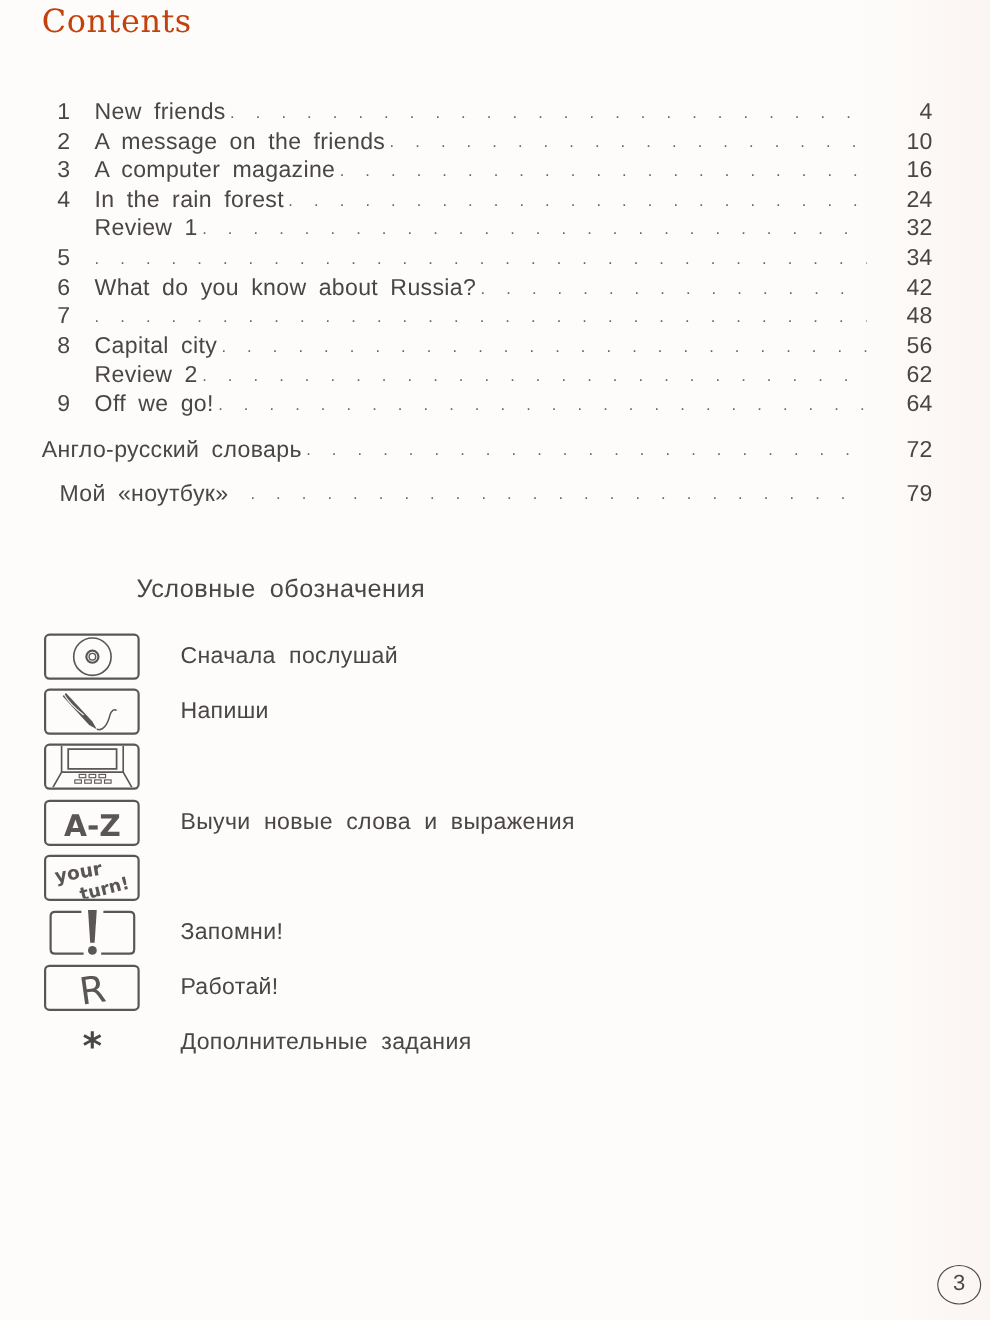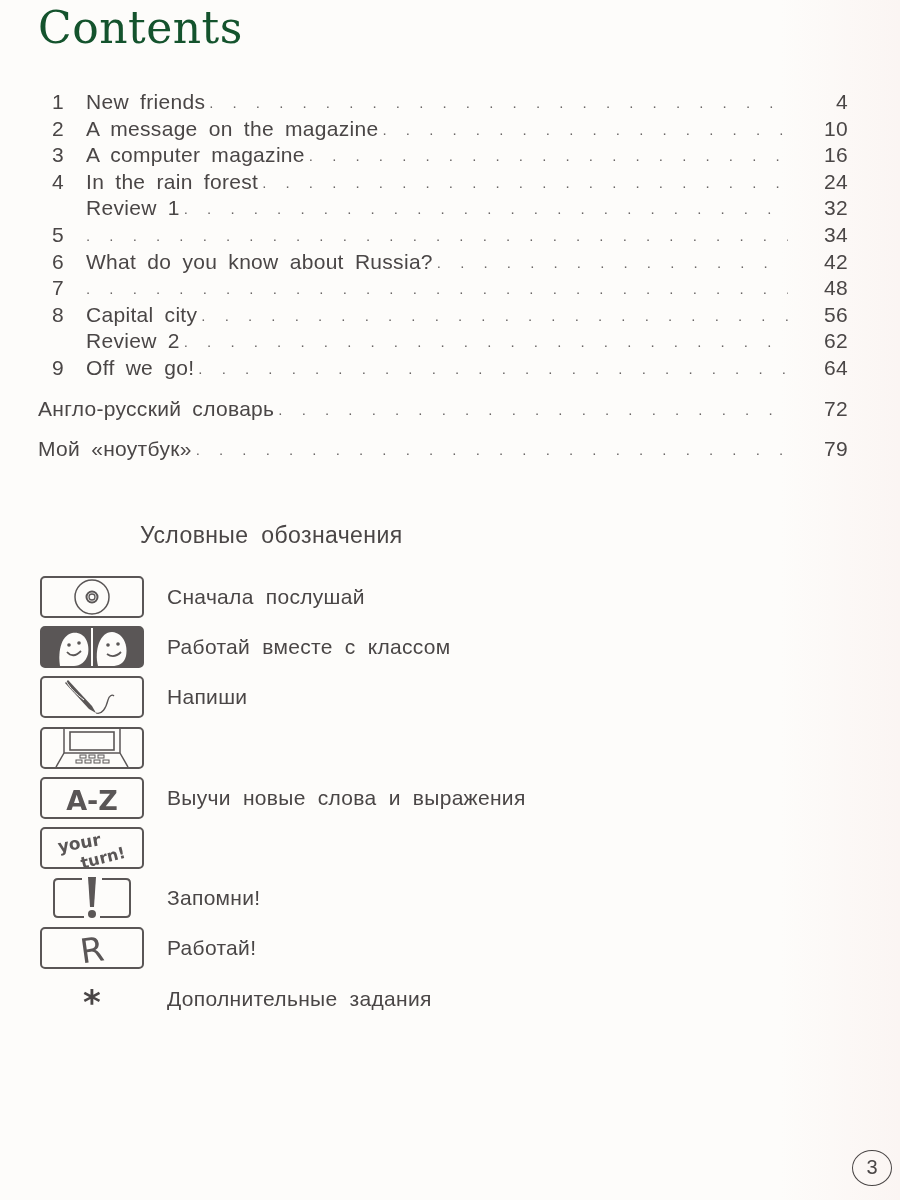--- a/index.html
+++ b/index.html
@@ -28,9 +28,9 @@
     left: 38px;
     top: 2px;
     font-family: "DejaVu Serif", "Liberation Serif", serif;
-    font-size: 44px;
+    font-size: 29px;
     letter-spacing: 0.5px;
-    color: #14532d;
+    color: #c2410c;
     margin: 0;
     font-weight: normal;
   }

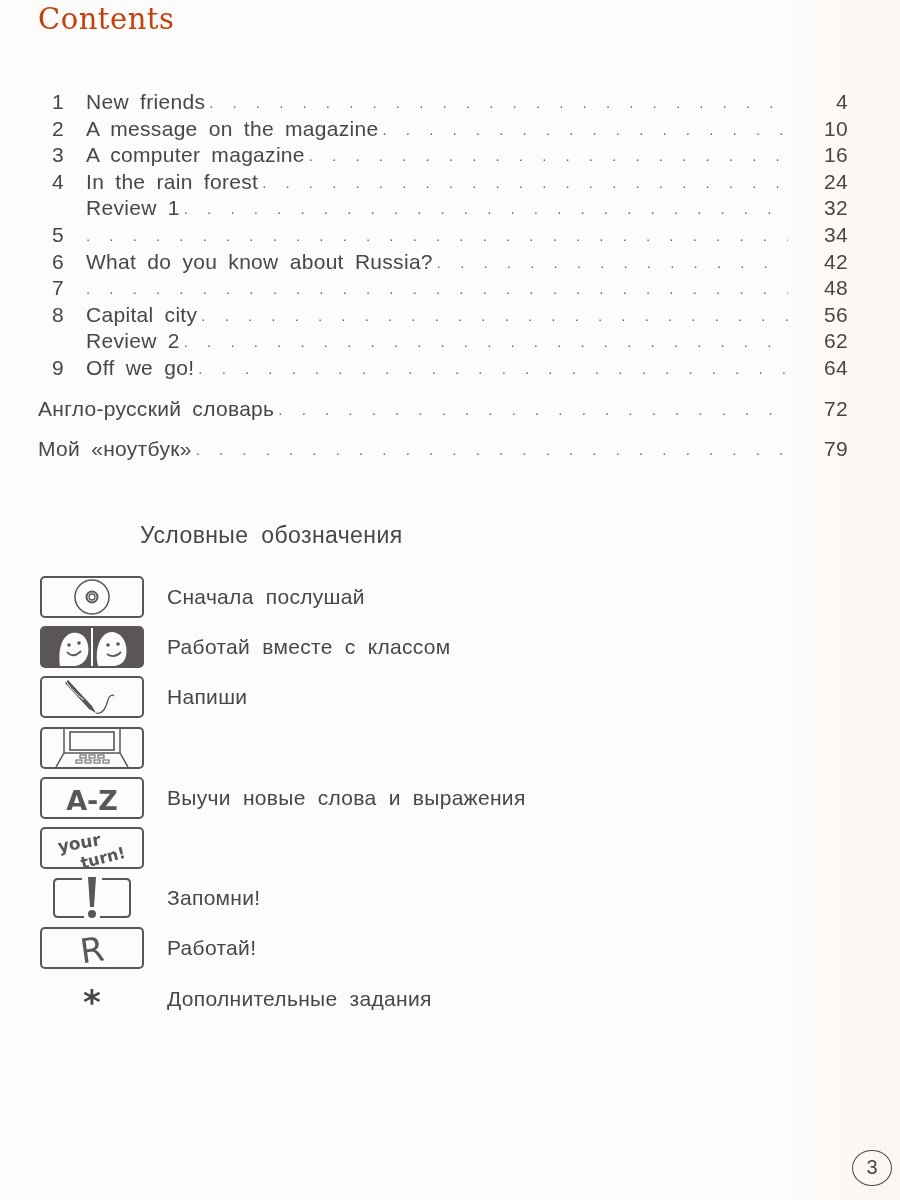--- a/index.html
+++ b/index.html
@@ -156,7 +156,7 @@
   </div>
   <div class="toc-row">
     <span class="toc-num">2</span>
-    <span class="toc-title">A message on the magazine</span>
+    <span class="toc-title">A message on the friends</span>
     <span class="toc-dots">. . . . . . . . . . . . . . . . . . . . . . . . . . . . . . . . . . . . . . . . . . . . . . . . . . . . . . . . . . . .</span>
     <span class="toc-page">10</span>
   </div>

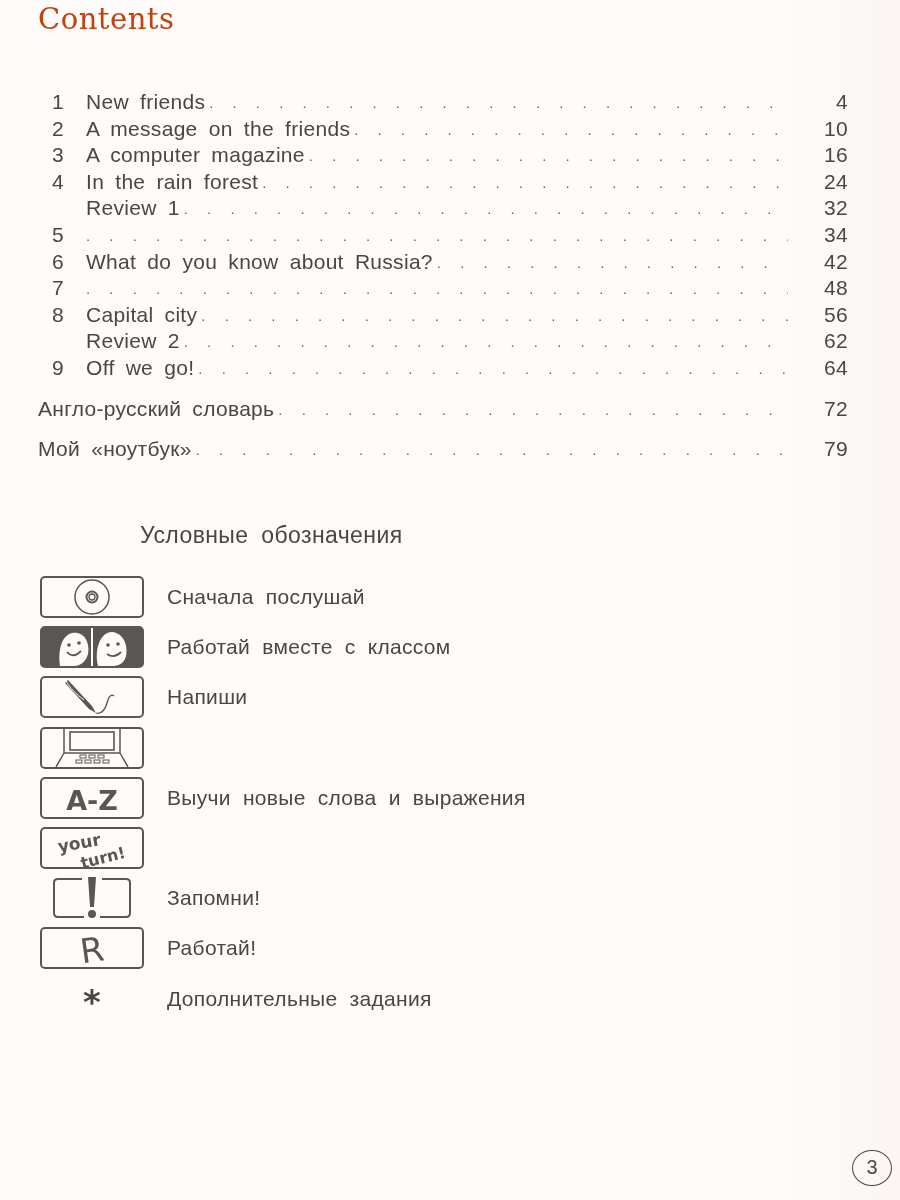--- a/index.html
+++ b/index.html
@@ -50,7 +50,7 @@
     letter-spacing: 0.3px;
   }
   .toc-row.spaced-top { margin-top: 14px; }
-  .toc-row.spaced-top2 { margin-top: 14px; }
+  .toc-row.spaced-top2 { margin-top: 14px; gap: 16px; }
   .toc-num {
     width: 48px;
     padding-left: 14px;

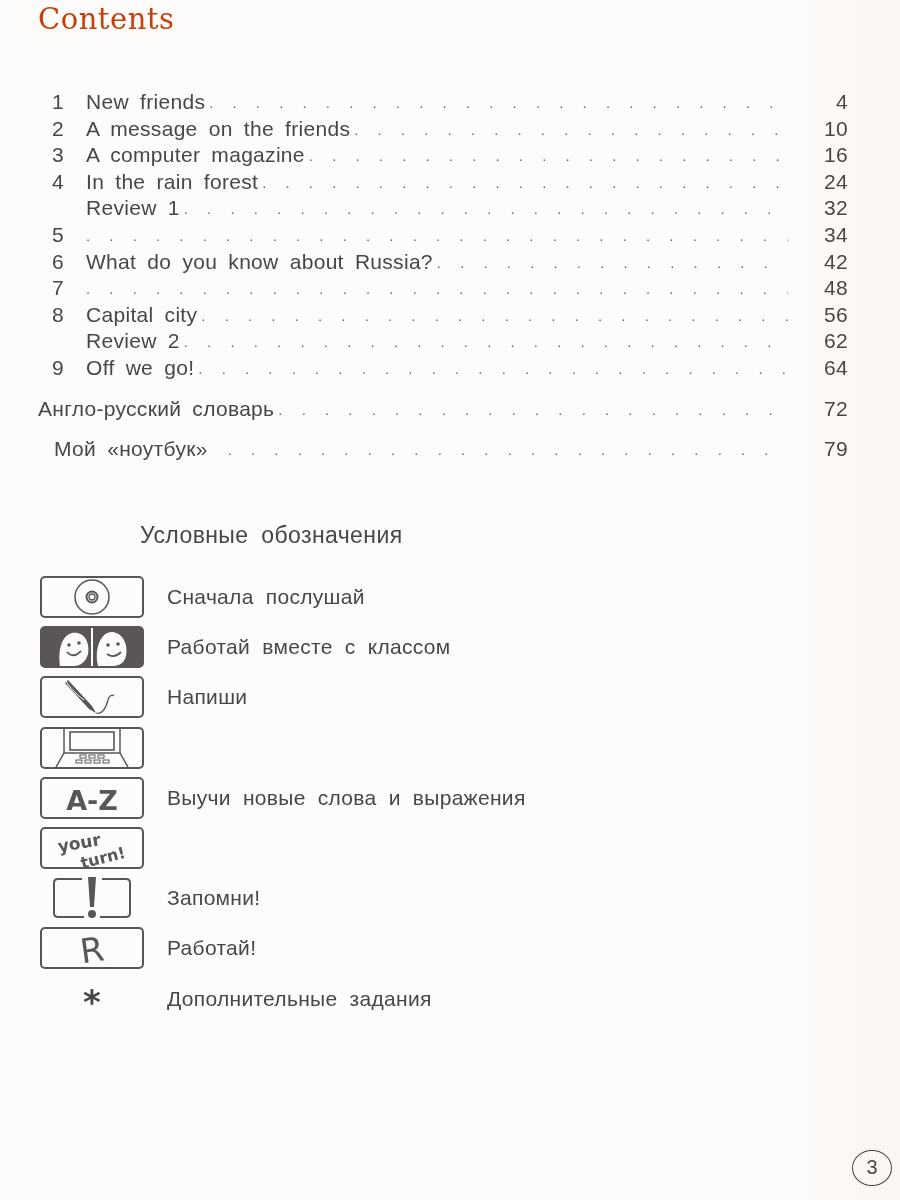--- a/index.html
+++ b/index.html
@@ -83,7 +83,7 @@
   }
   .legend-title {
     position: absolute;
-    left: 140px;
+    left: 124px;
     top: 522px;
     font-size: 23px;
     word-spacing: 6px;

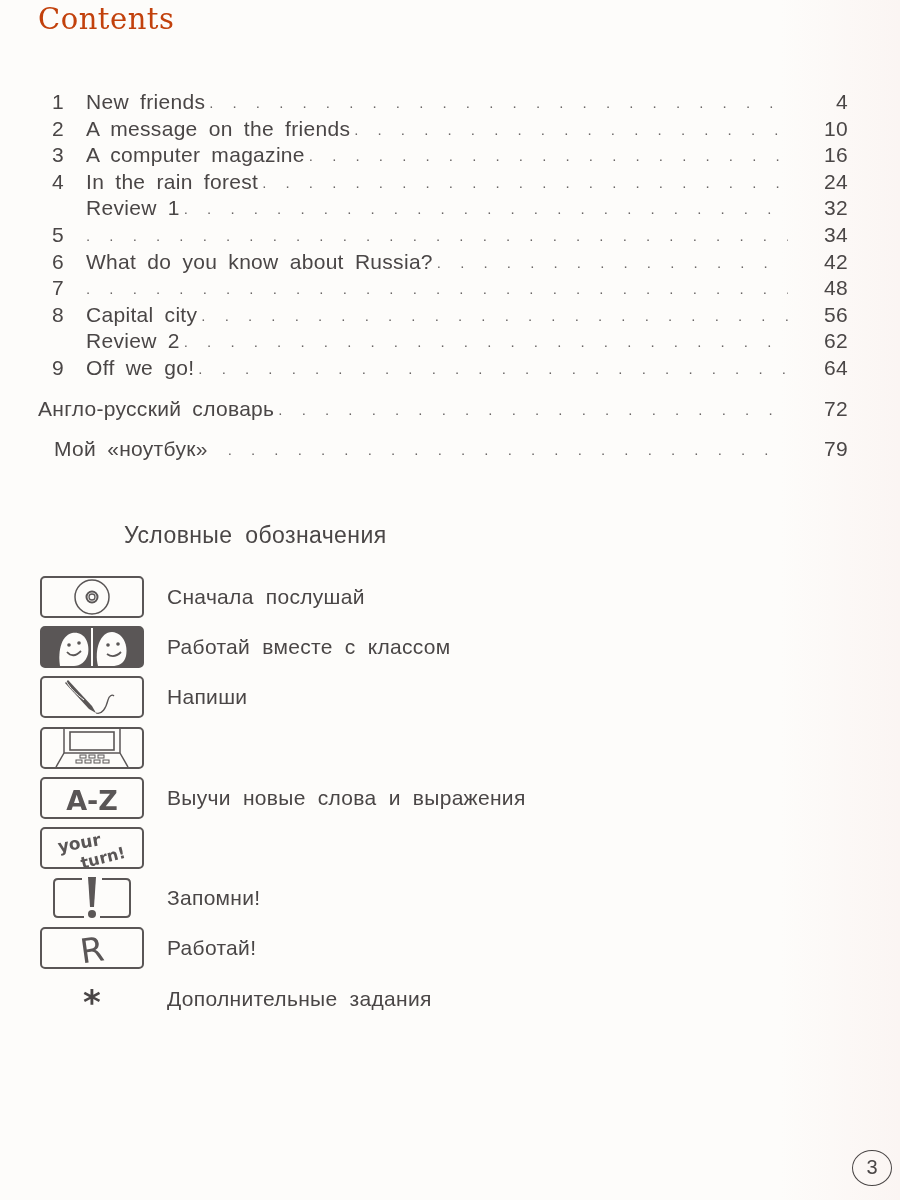--- a/index.html
+++ b/index.html
@@ -120,7 +120,7 @@
   }
   .legend-icon svg { display: block; }
   .legend-label {
-    margin-left: 23px;
+    margin-left: 37px;
     font-size: 21px;
     word-spacing: 6px;
     letter-spacing: 0.3px;

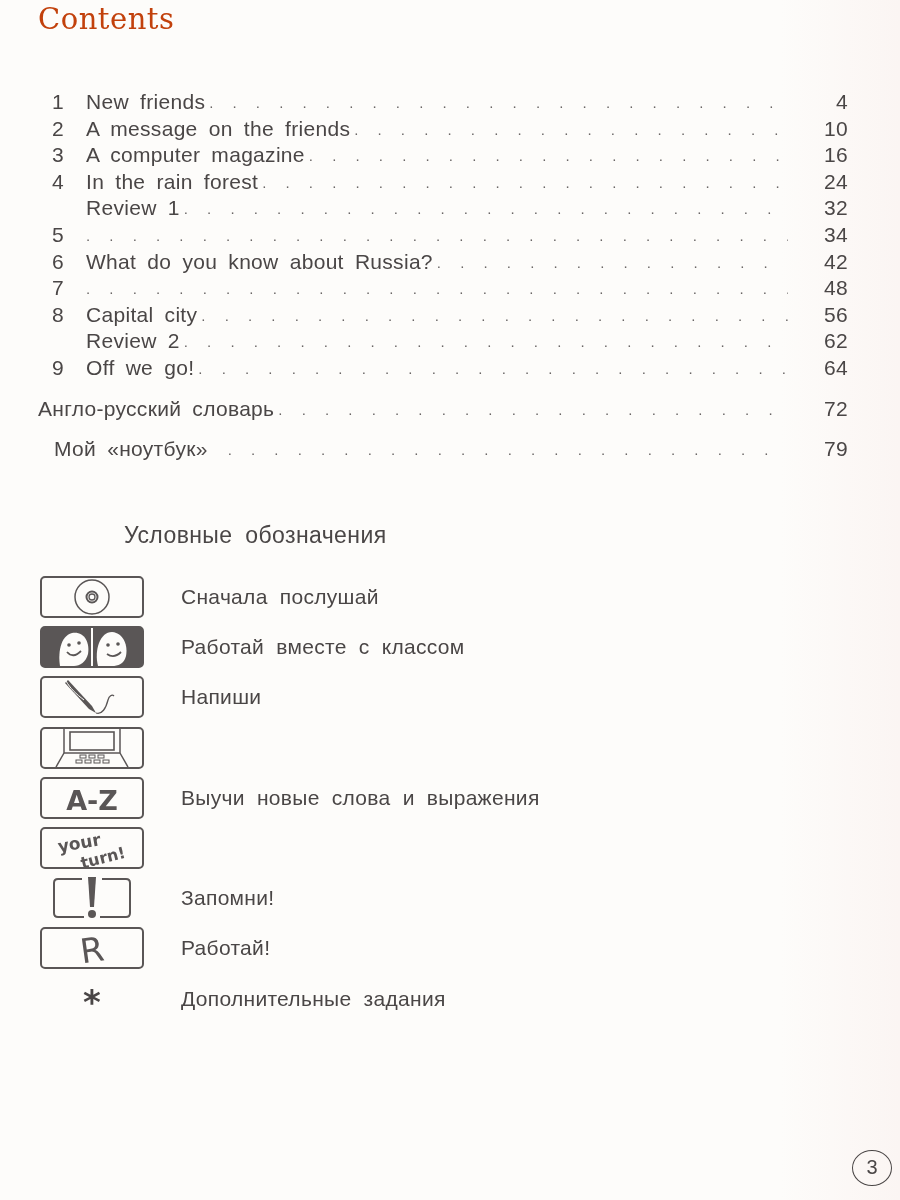--- a/index.html
+++ b/index.html
@@ -242,23 +242,6 @@
     <span class="legend-label">Сначала послушай</span>
   </div>
 
-  <div class="legend-row">
-    <div class="legend-icon" style="background:#5a5656;">
-      <svg width="76" height="38" viewBox="0 0 76 38">
-        <rect x="0" y="0" width="76" height="38" fill="#5a5656"></rect>
-        <path d="M6 38 C4 26 6 8 18 5 C30 3 36 14 34 26 C32 34 26 38 20 38 Z" fill="#fdfcfa"></path>
-        <circle cx="15" cy="17" r="1.8" fill="#5a5656"></circle>
-        <circle cx="25" cy="15" r="1.8" fill="#5a5656"></circle>
-        <path d="M13 24 Q19 31 27 23" fill="none" stroke="#5a5656" stroke-width="1.8"></path>
-        <rect x="37" y="0" width="2" height="38" fill="#fdfcfa"></rect>
-        <path d="M44 38 C40 22 46 4 58 4 C70 5 74 18 72 28 C70 36 64 38 58 38 Z" fill="#fdfcfa"></path>
-        <circle cx="54" cy="17" r="1.8" fill="#5a5656"></circle>
-        <circle cx="64" cy="16" r="1.8" fill="#5a5656"></circle>
-        <path d="M53 26 Q60 31 67 24" fill="none" stroke="#5a5656" stroke-width="1.8"></path>
-      </svg>
-    </div>
-    <span class="legend-label">Работай вместе с классом</span>
-  </div>
 
 
   <div class="legend-row">

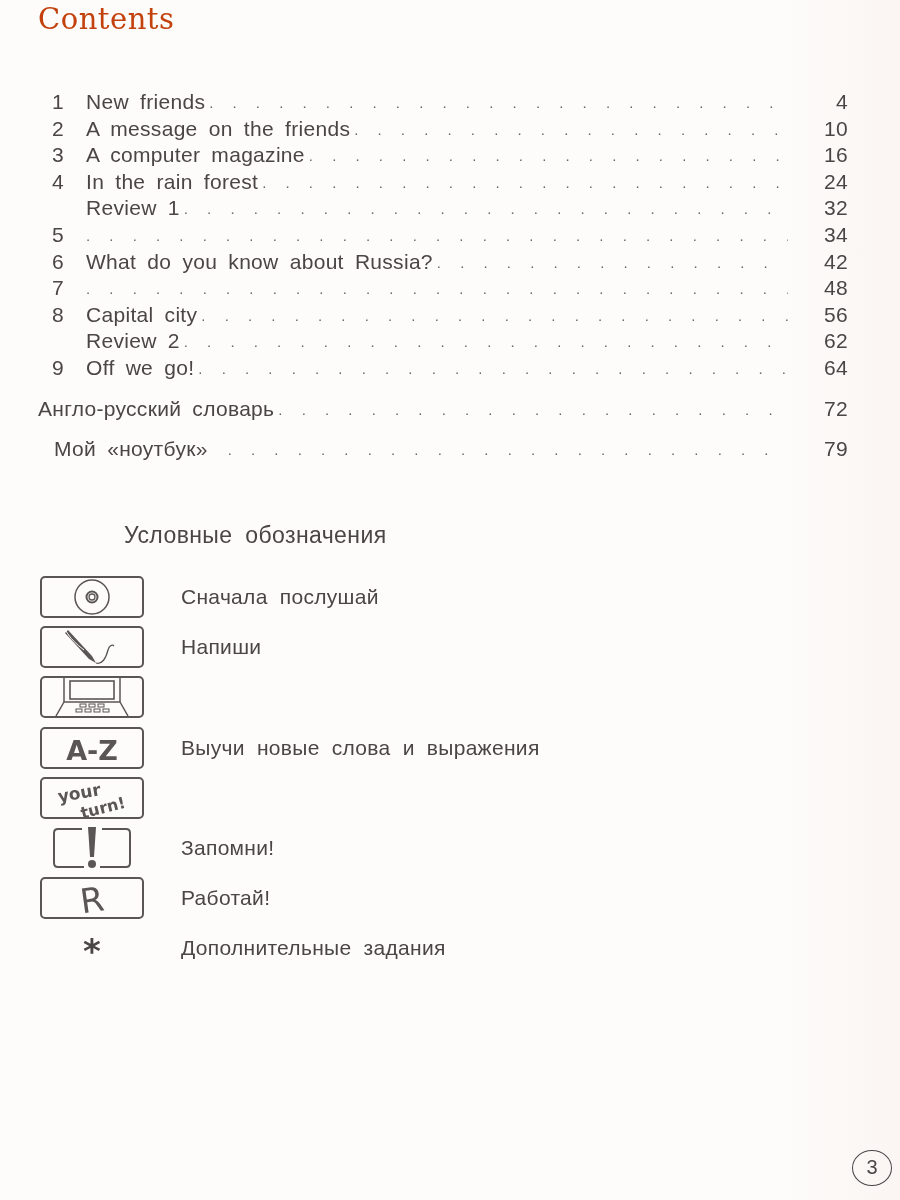--- a/index.html
+++ b/index.html
@@ -102,7 +102,7 @@
     height: 50.2px;
   }
   .legend-icon {
-    width: 104px;
+    width: 87px;
     height: 42px;
     box-sizing: border-box;
     border: 2px solid #5a5656;

